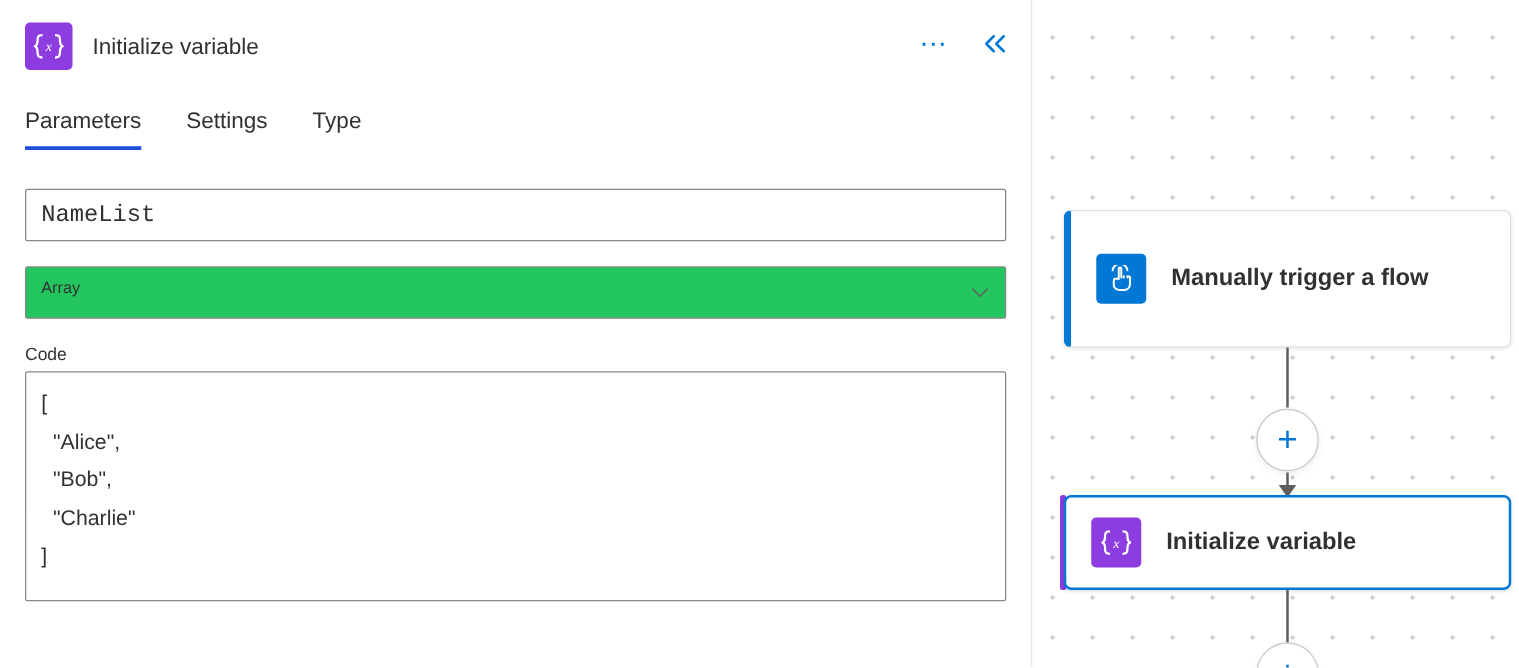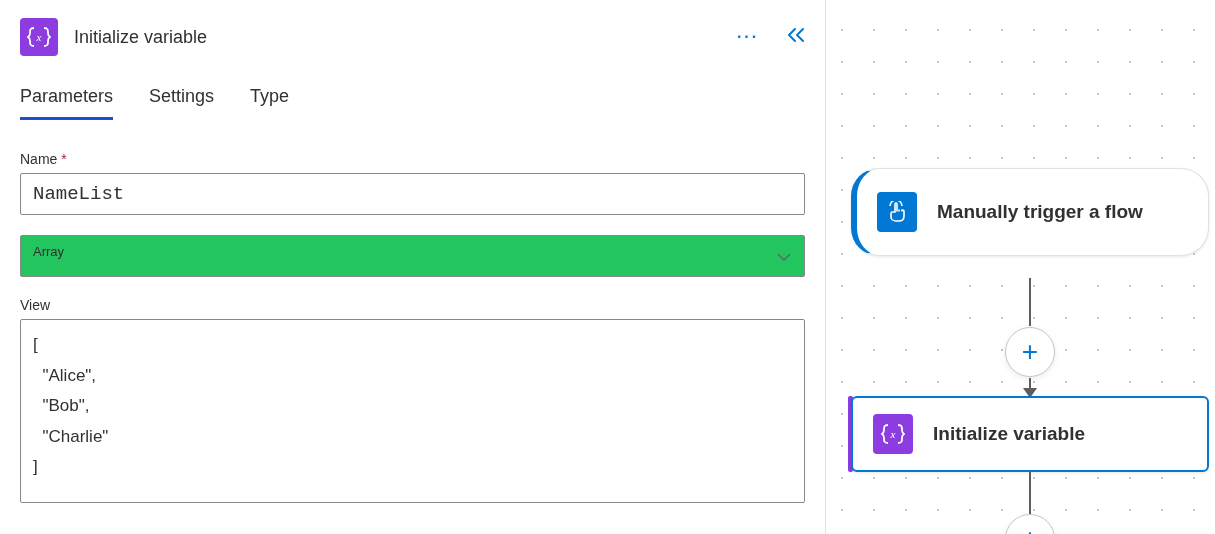--- a/index.html
+++ b/index.html
@@ -266,7 +266,6 @@
   </div>
 
   <div class="form-group">
-    <label class="form-label"><span>Name</span> <span class="required">*</span></label>
     <input type="text" class="text-input" value="NameList" style="">
   </div>
 

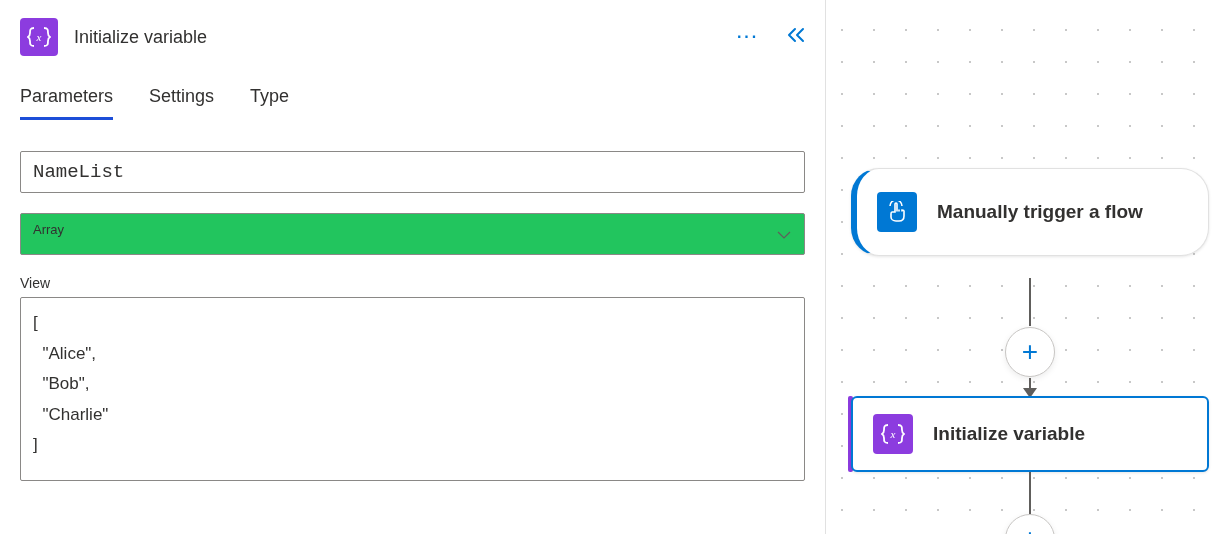--- a/index.html
+++ b/index.html
@@ -163,8 +163,7 @@
       left: 25px;
       top: 148px;
       border-left: 6px solid #0078d4;
-      height: 88px;
-      border-radius: 28px;
+      height: 110px;
     }
     .flow-card.selected {
       left: 25px;

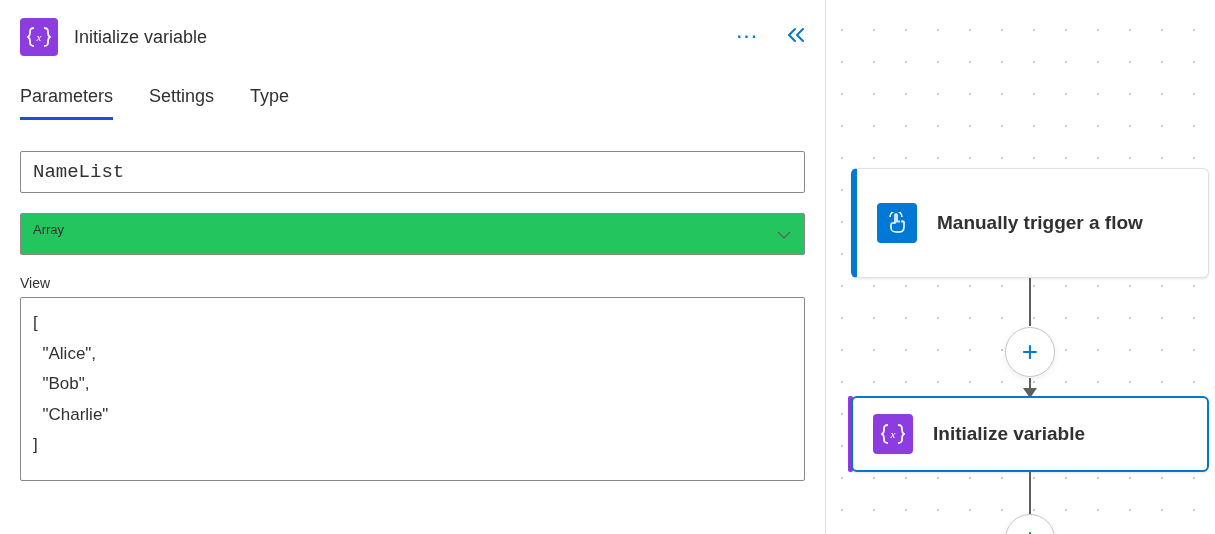--- a/index.html
+++ b/index.html
@@ -280,7 +280,7 @@
   </div>
 
   <div class="form-group">
-    <label class="form-label">View</label>
+    <label class="form-label">Code</label>
     <textarea class="textarea-input" style="">[
   "Alice",
   "Bob",

